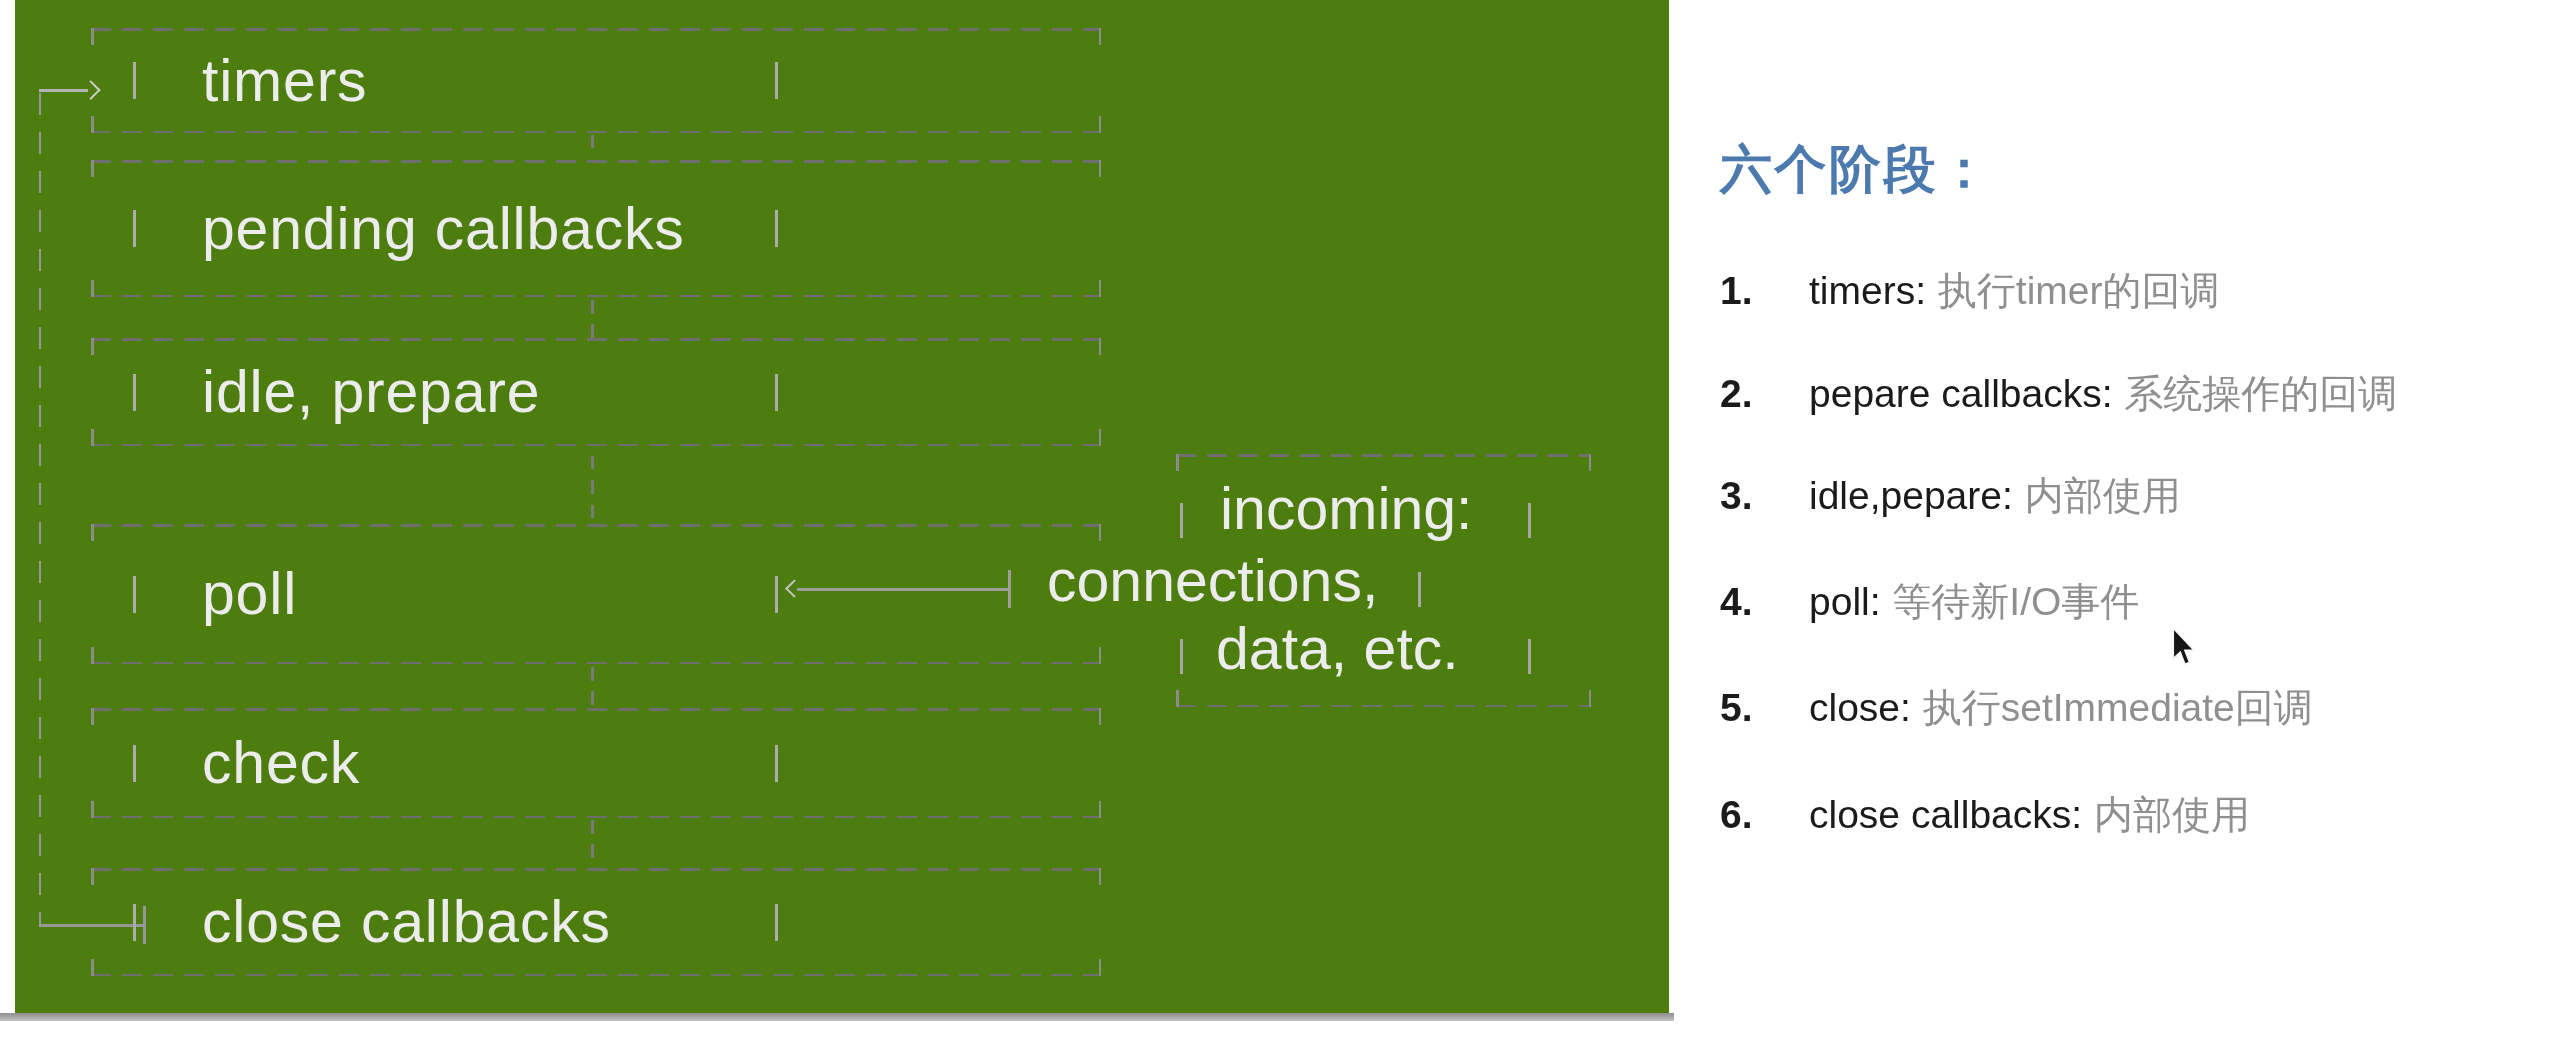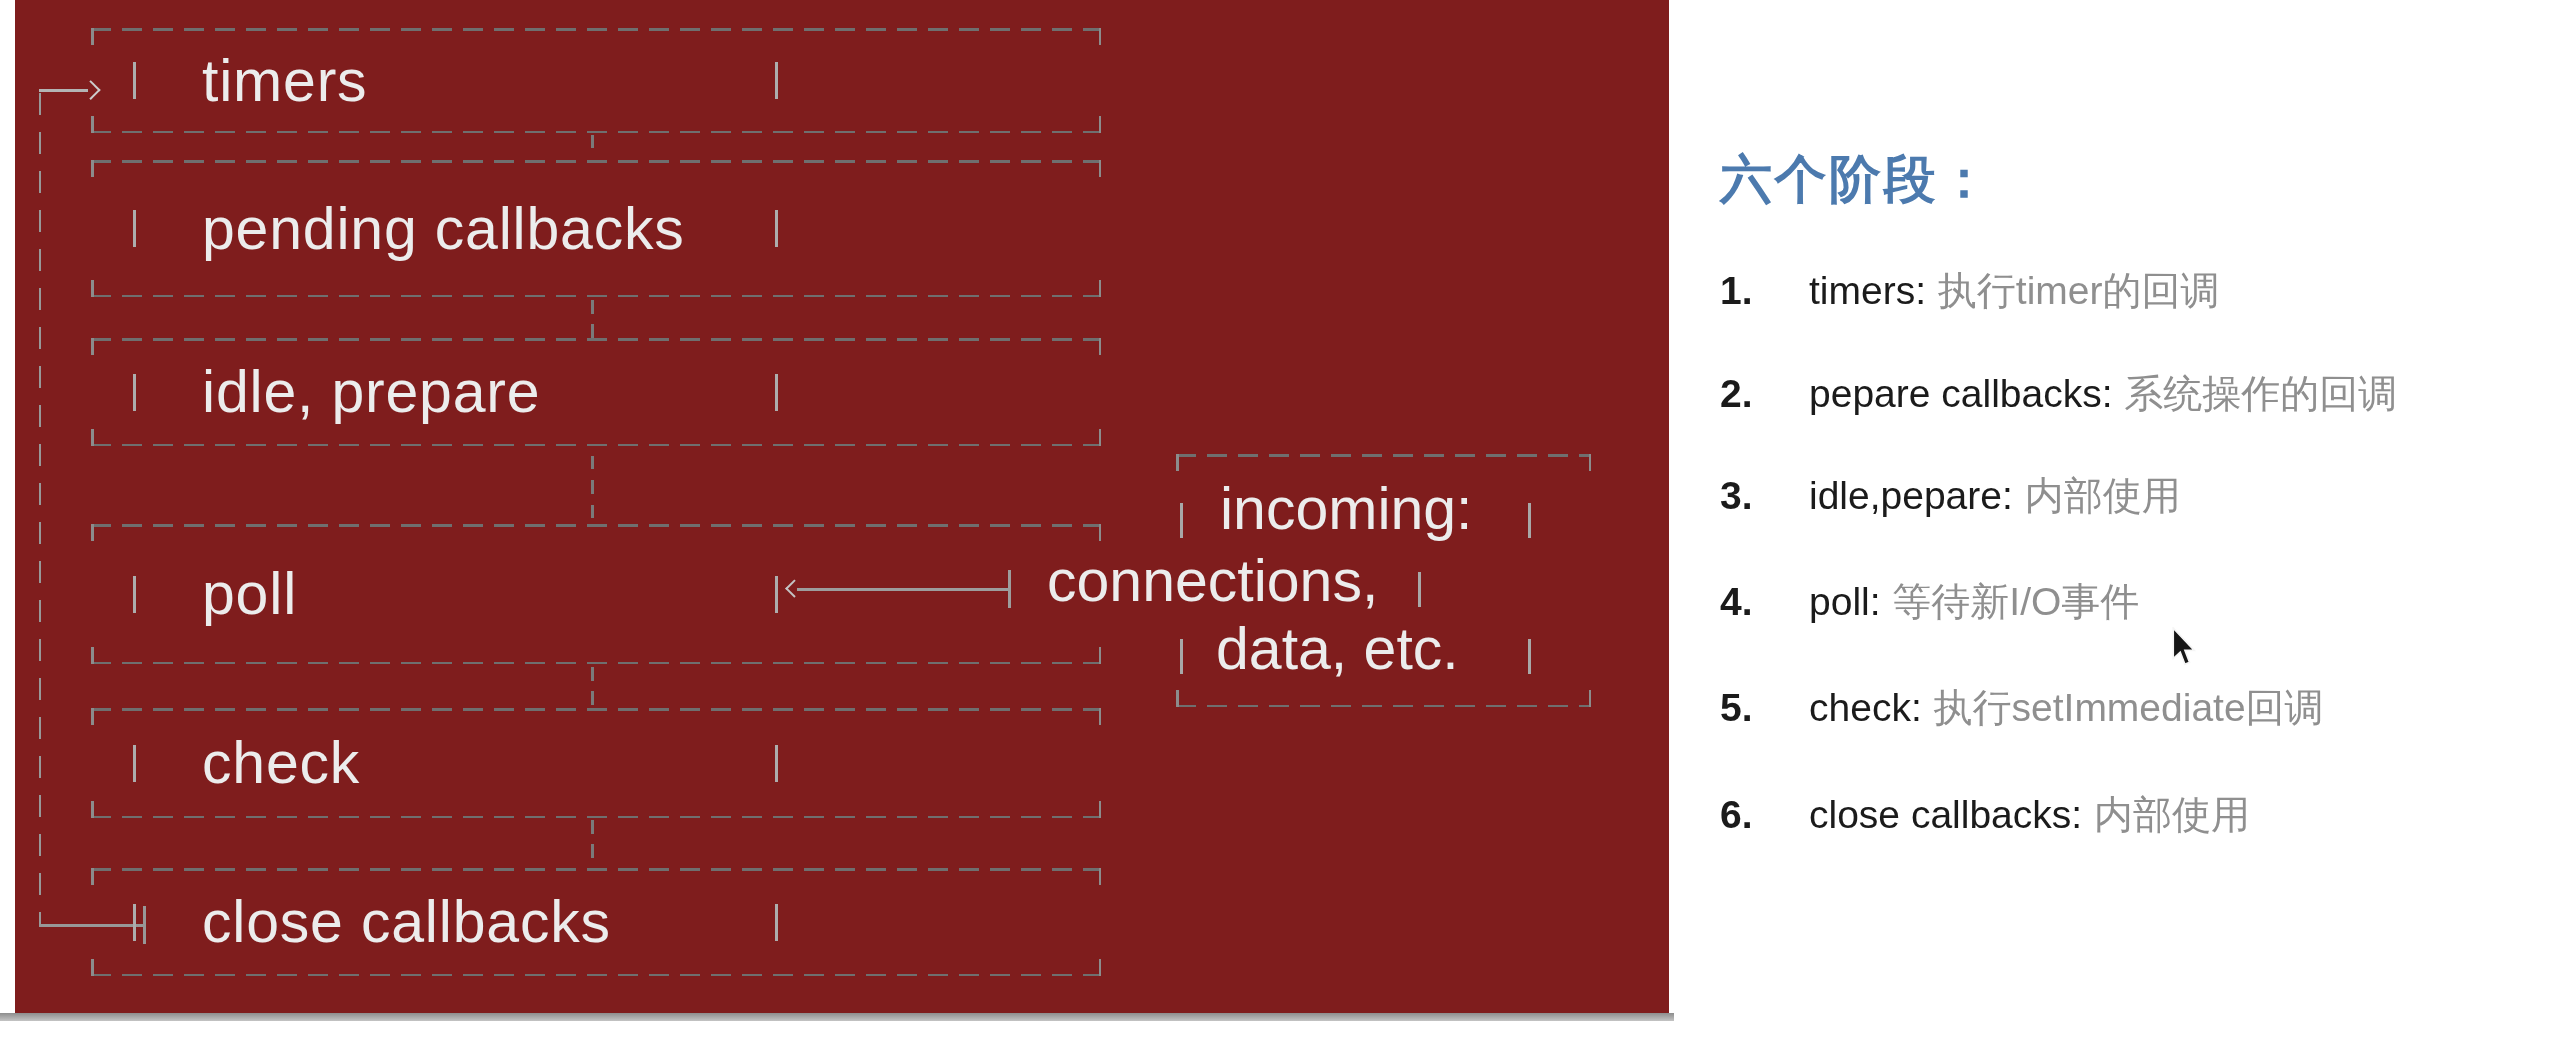--- a/index.html
+++ b/index.html
@@ -12,7 +12,7 @@
   
   .panel {
     position:absolute; left:15px; top:0; width:1654px; height:1013px;
-    background:#7f1d1d;
+    background:#4d7c0f;
   }
   .panel-edge {
     position:absolute; left:0; top:1013px; width:1674px; height:7.6px;

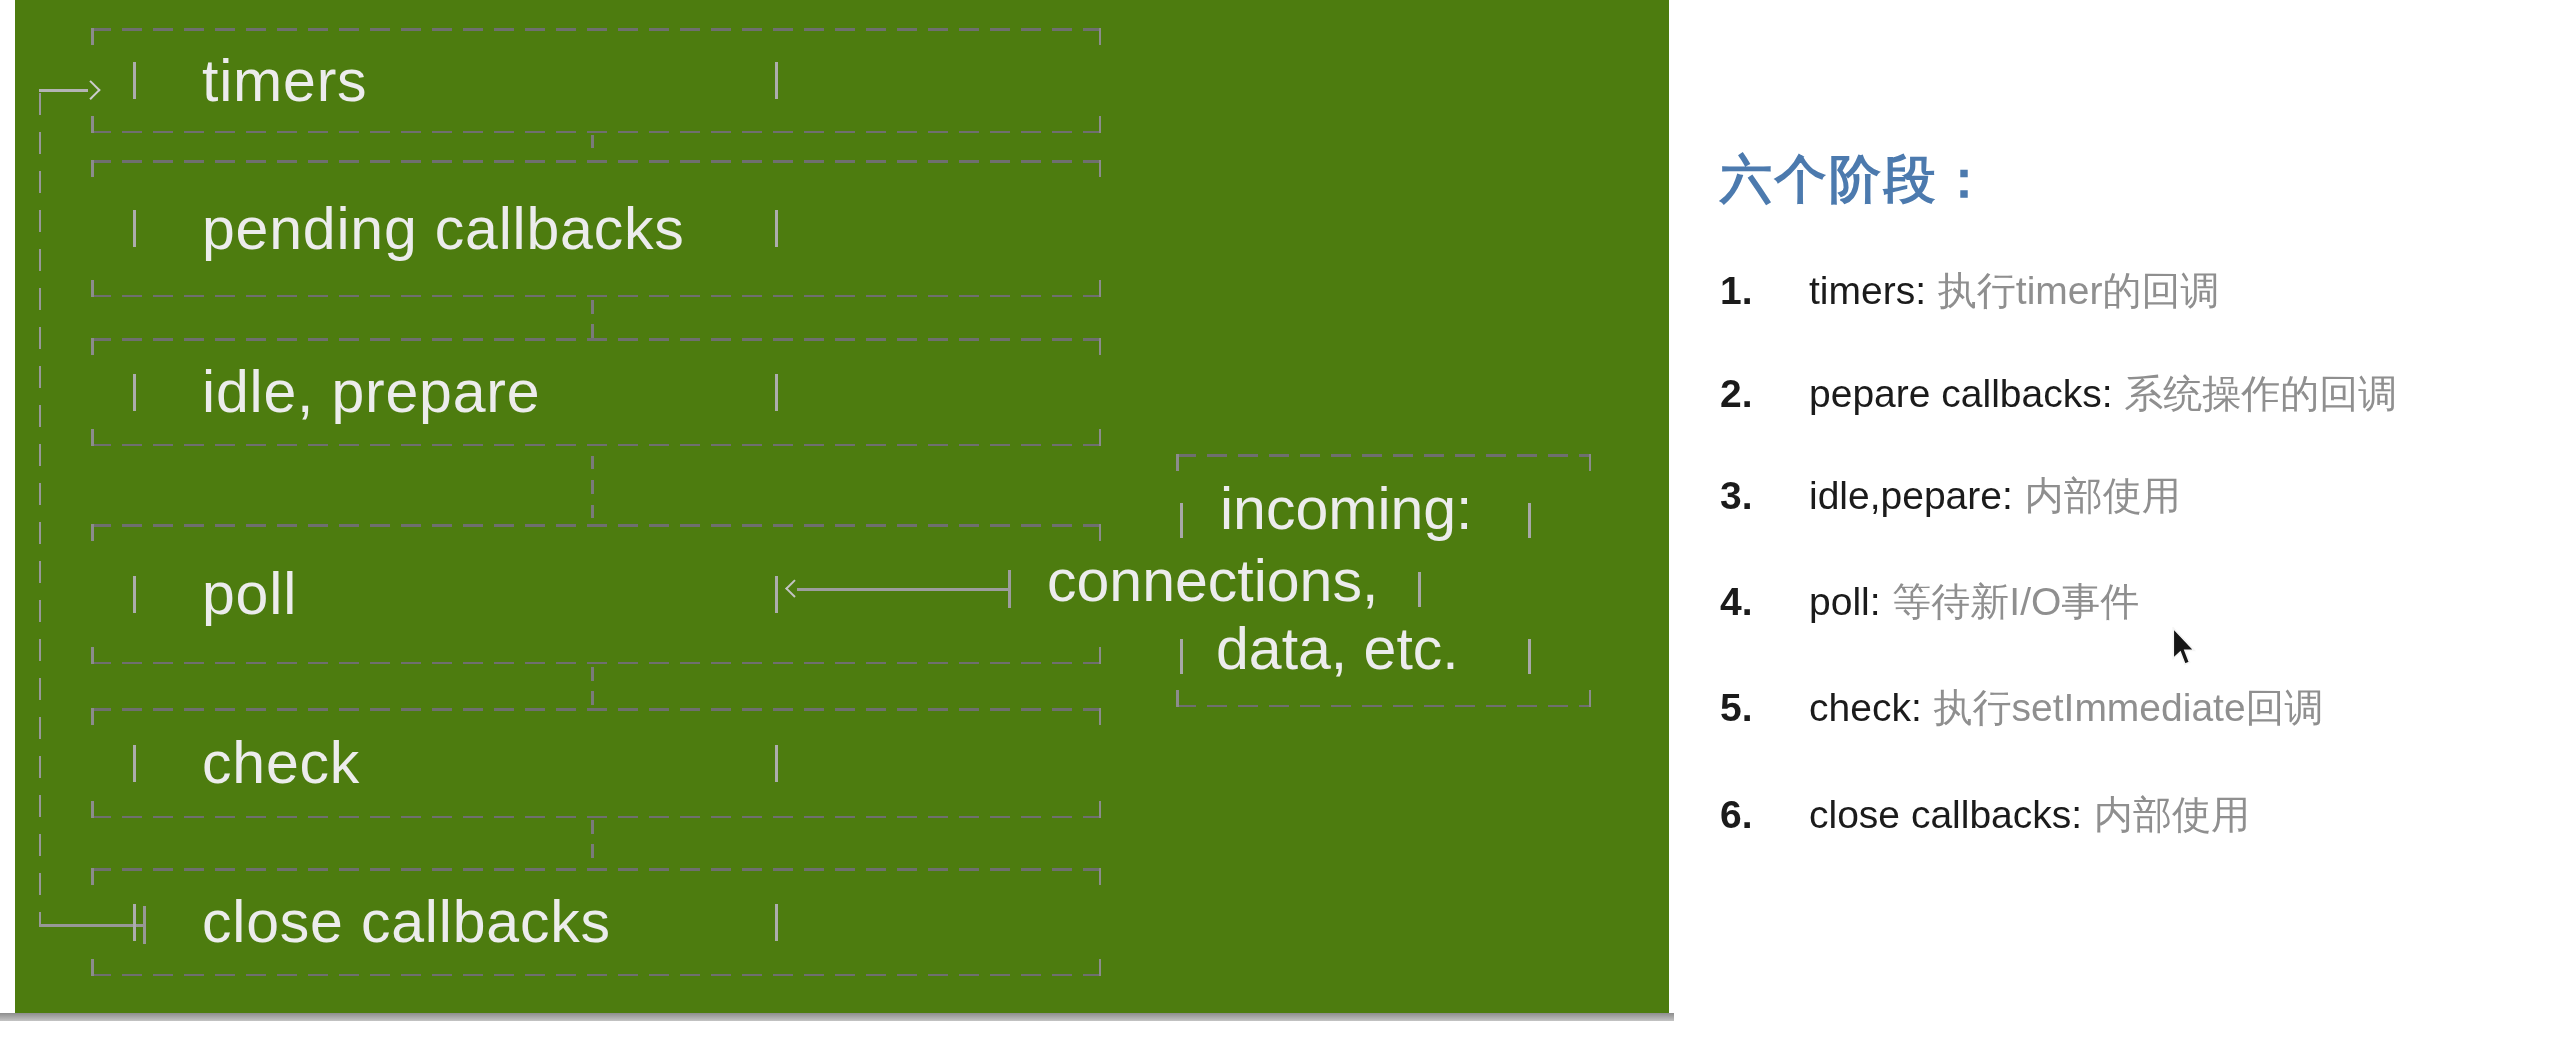--- a/index.html
+++ b/index.html
@@ -96,7 +96,7 @@
   
   .notes-title{
     position:absolute; left:1720px; top:135px;
-    font-size:52px; font-weight:700; color:#4c7aae; letter-spacing:2.5px; white-space:nowrap;margin-top:10px;
+    font-size:52px; font-weight:700; color:#4c7aae; letter-spacing:2.5px; white-space:nowrap;
   }
   .note{
     position:absolute; left:1720px; height:54px; line-height:54px;

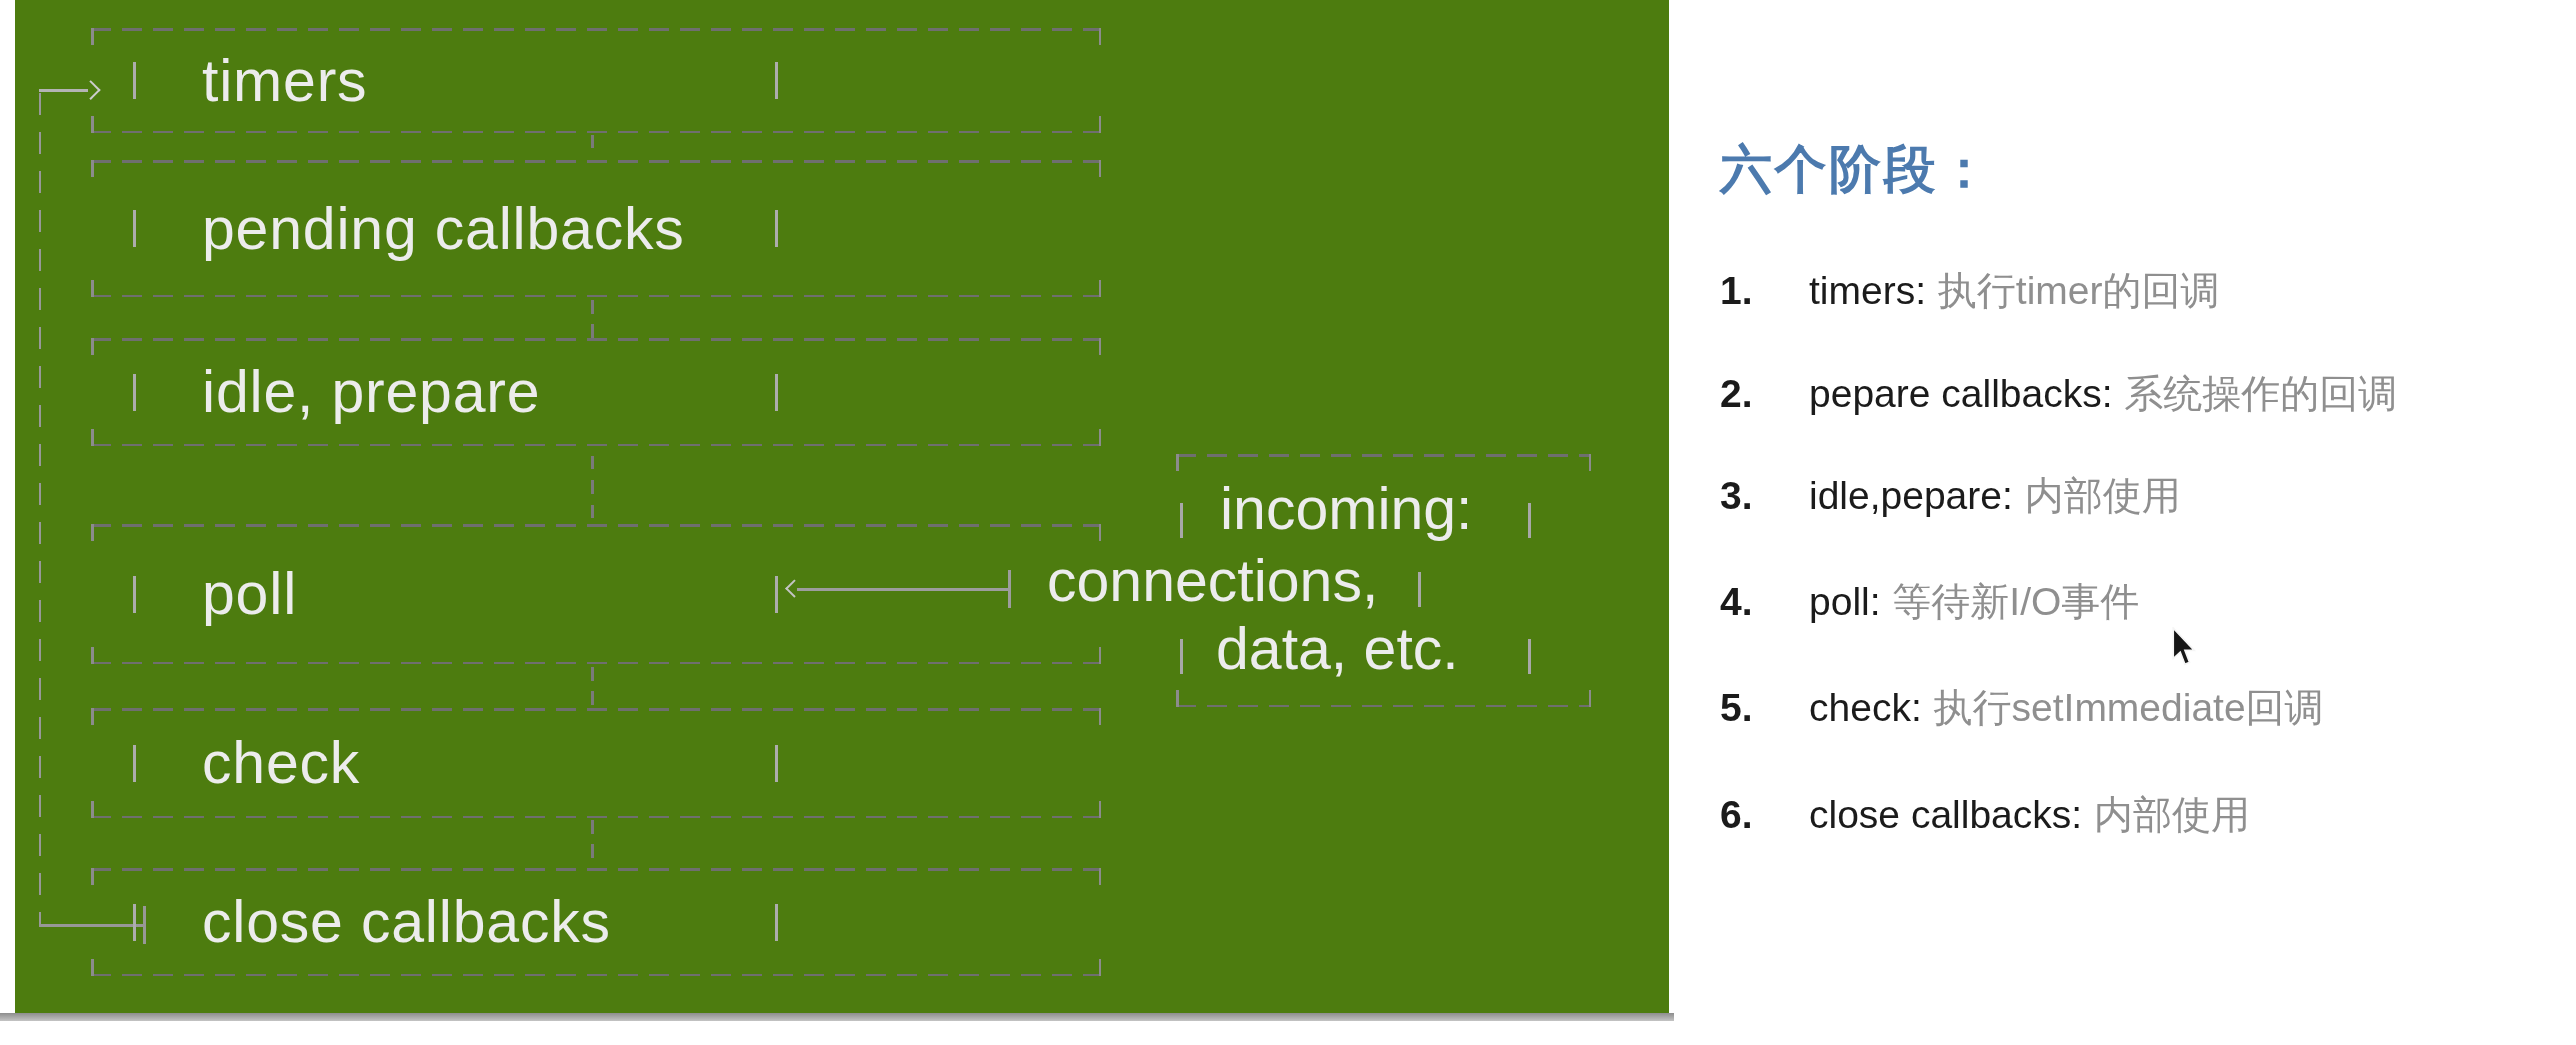--- a/index.html
+++ b/index.html
@@ -216,7 +216,7 @@
     <span class="num">4.</span><span class="term">poll:</span><span class="desc">等待新I/O事件</span>
   </div>
   <div class="note n5">
-    <span class="num">5.</span><span class="term">check:</span><span class="desc">执行setImmediate回调</span>
+    <span class="num">5.</span><span class="term">close:</span><span class="desc">执行setImmediate回调</span>
   </div>
   <div class="note n6">
     <span class="num">6.</span><span class="term">close callbacks:</span><span class="desc">内部使用</span>

